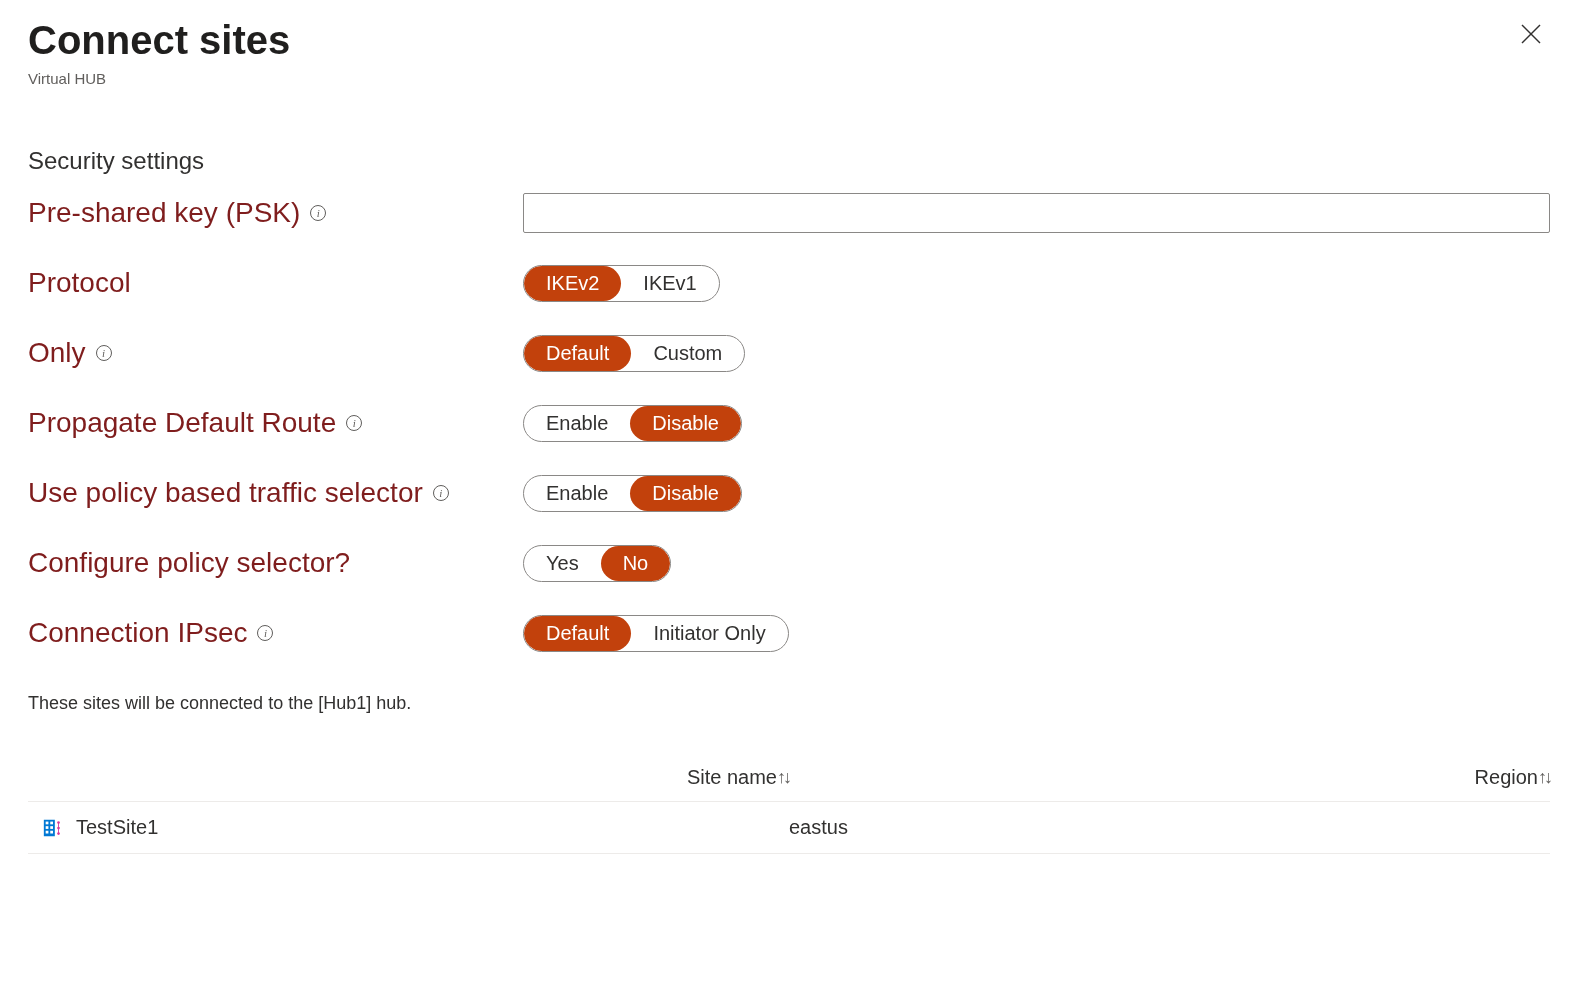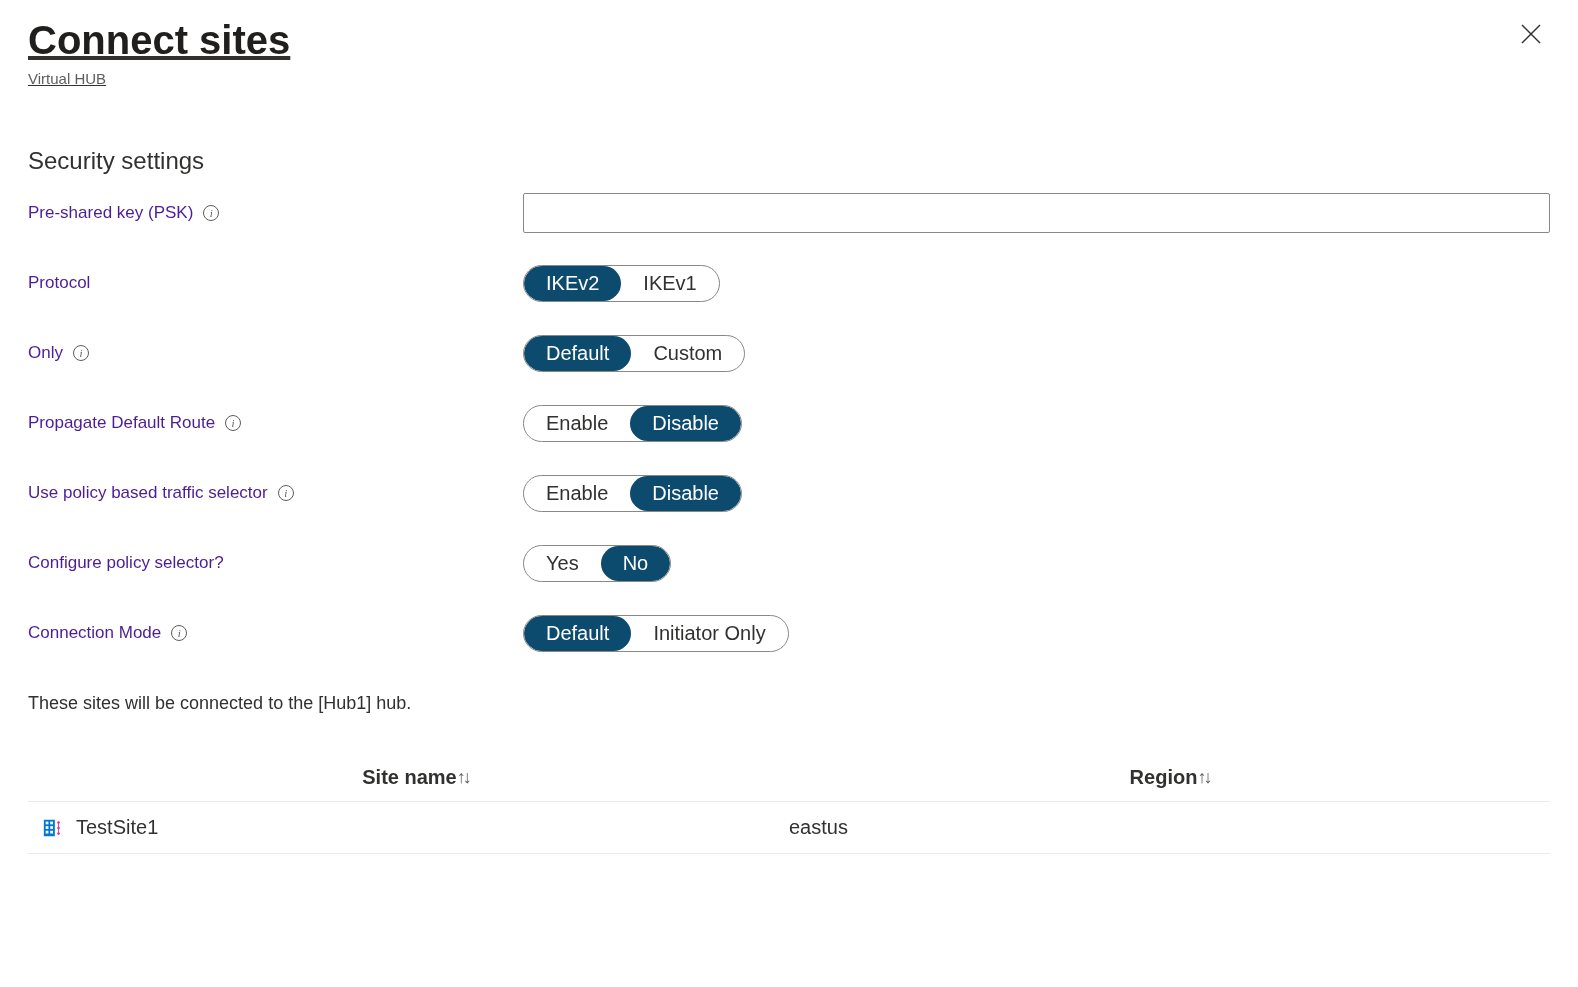--- a/index.html
+++ b/index.html
@@ -14,7 +14,6 @@
   display: flex;
   justify-content: space-between;
   align-items: flex-start;
-  text-decoration: underline;
 }
 .page-title {
   font-size: 40px;

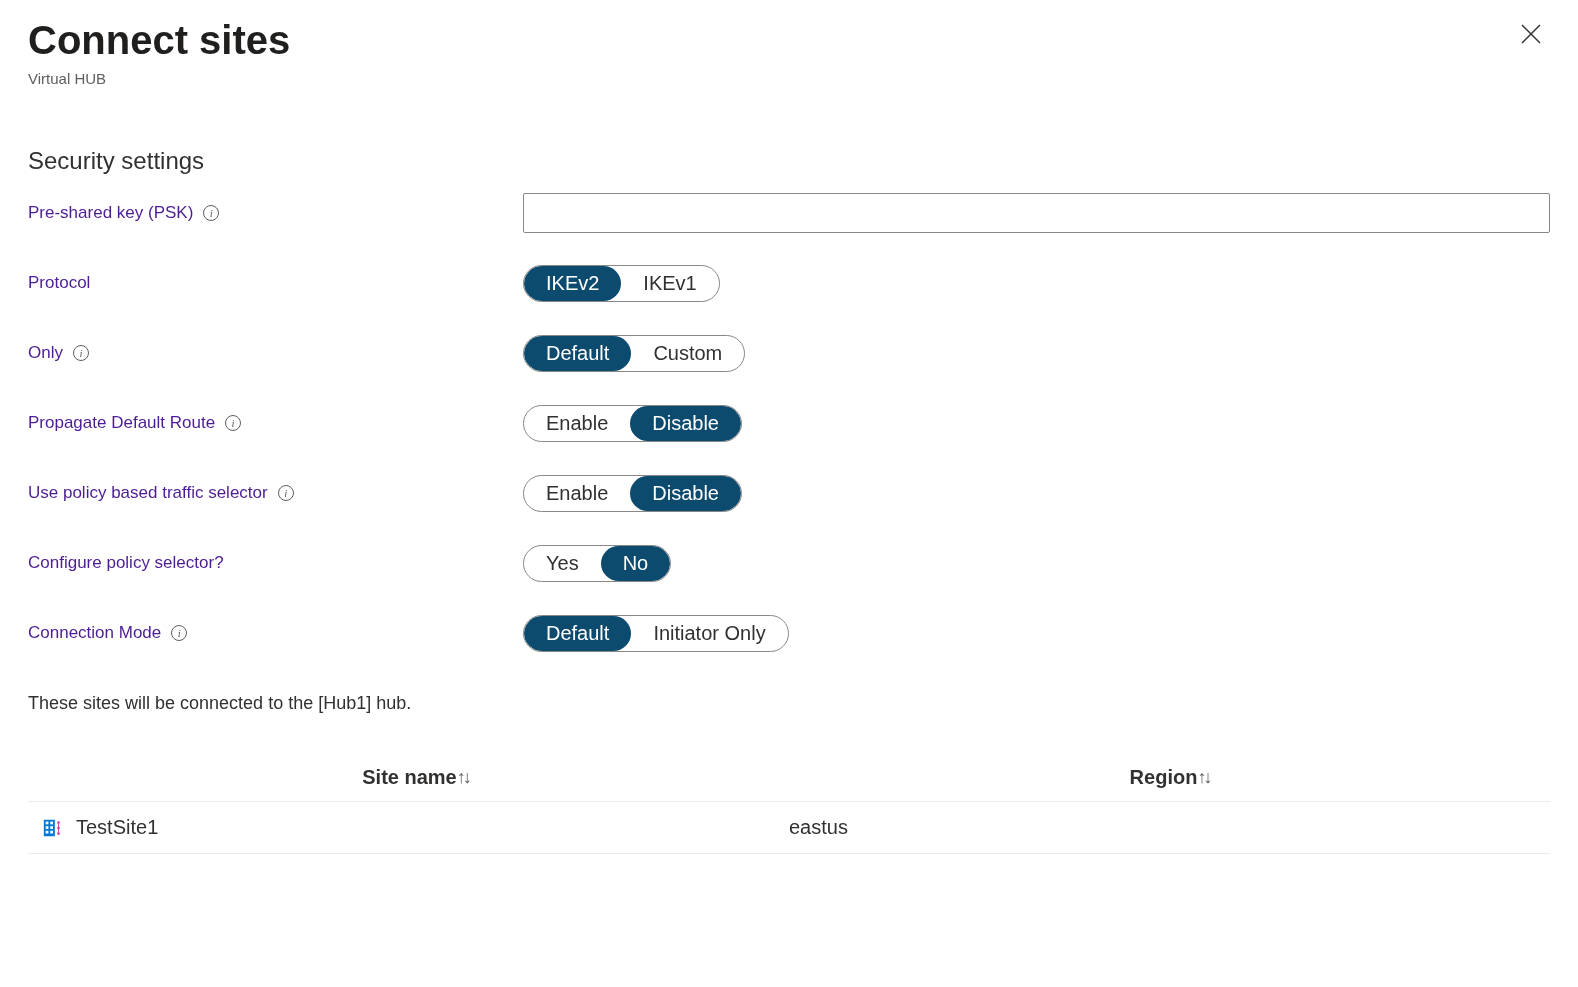--- a/index.html
+++ b/index.html
@@ -53,8 +53,8 @@
   flex-shrink: 0;
 }
 .form-label {
-  font-size: 17px;
-  color: #4c1d95;
+  font-size: 28px;
+  color: #7f1d1d;
 }
 .info-icon {
   width: 16px;

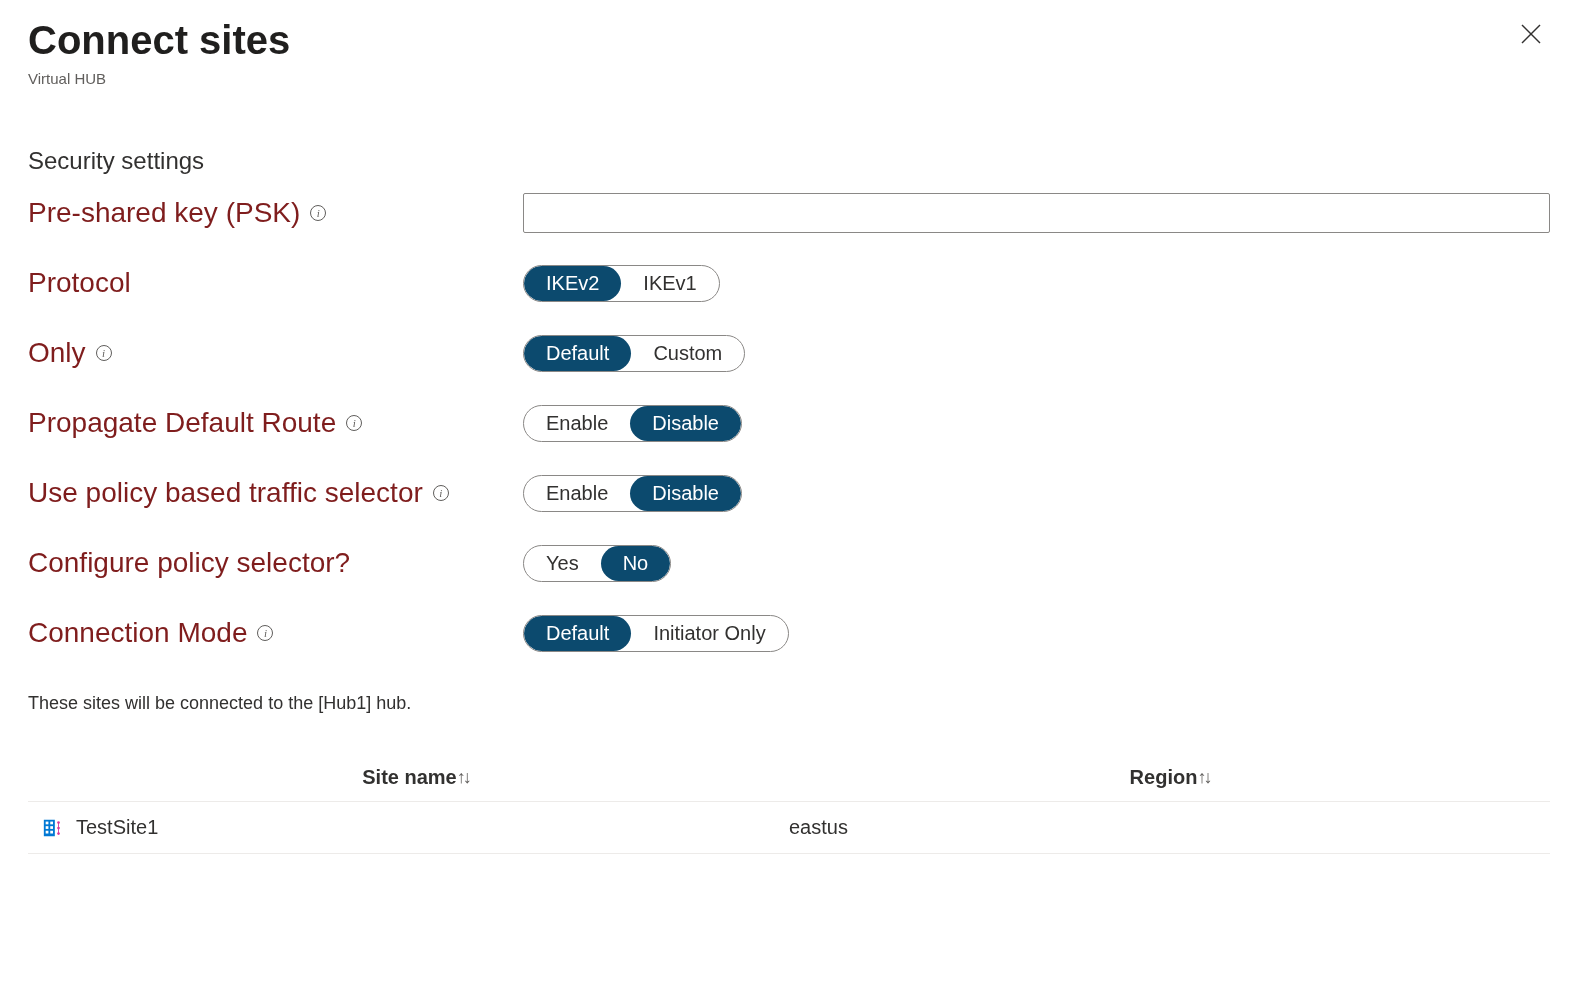--- a/index.html
+++ b/index.html
@@ -98,7 +98,7 @@
   user-select: none;
 }
 .pill-option.selected {
-  background: #0c4a6e;
+  background: #c2410c;
   color: #fff;
   border-radius: 999px;
 }

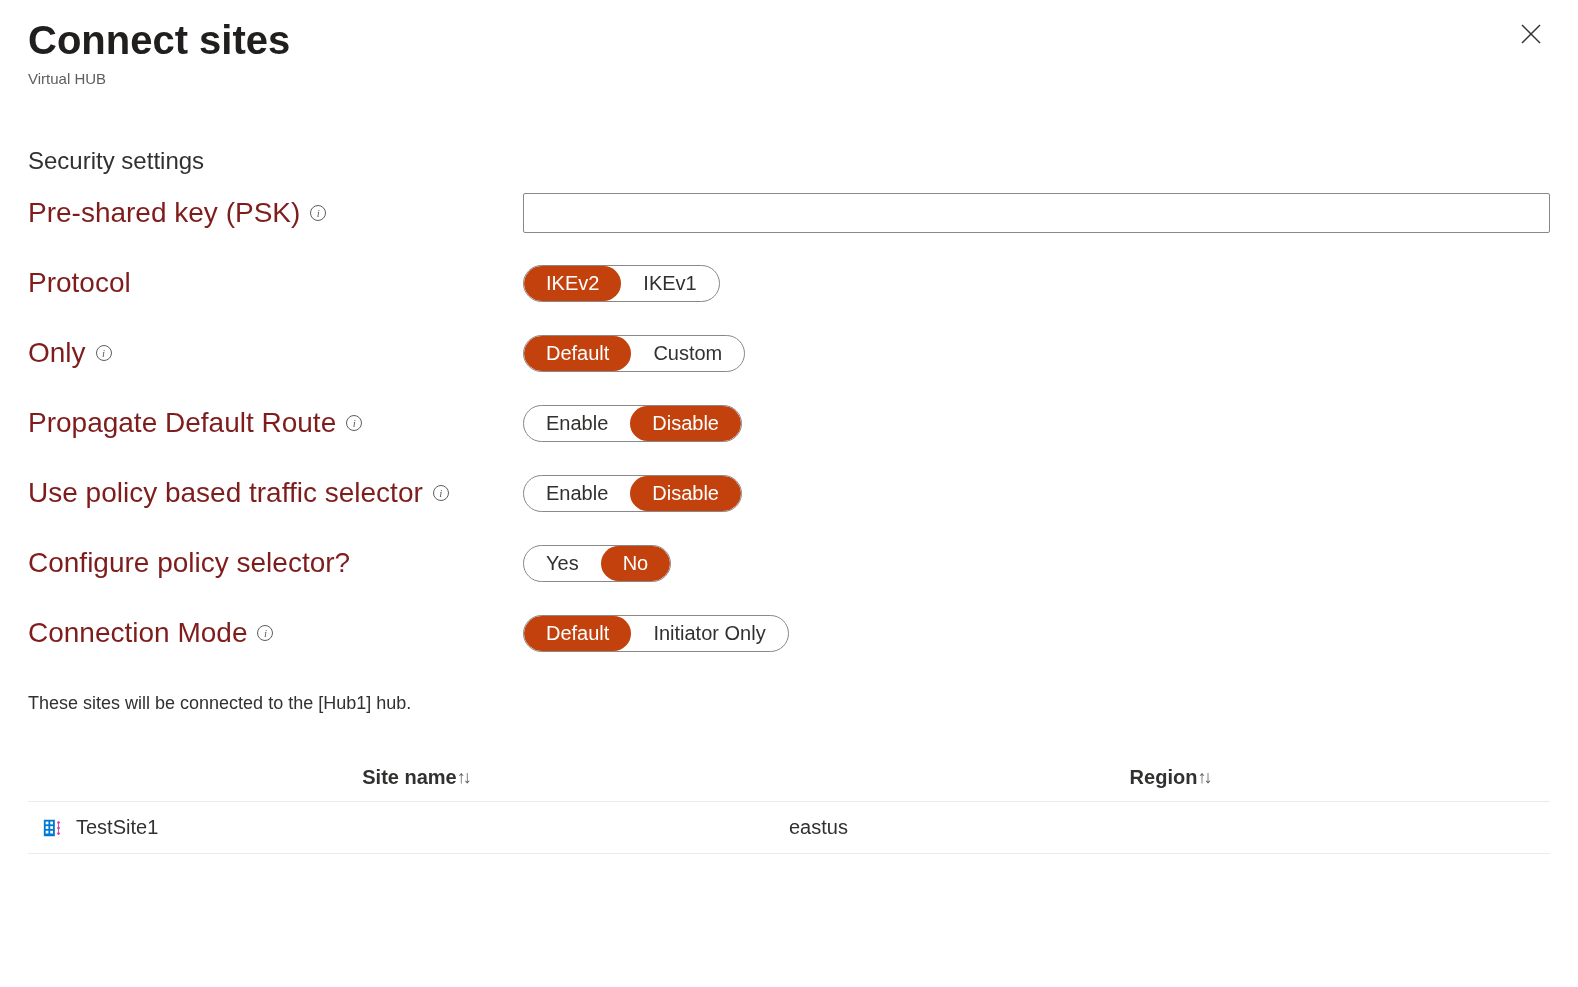--- a/index.html
+++ b/index.html
@@ -244,7 +244,7 @@
 
 <div class="form-row">
   <div class="form-label-wrap">
-    <span class="form-label">Connection Mode</span>
+    <span class="form-label">Connection IPsec</span>
     <span class="info-icon">i</span>
   </div>
   <div class="form-control">

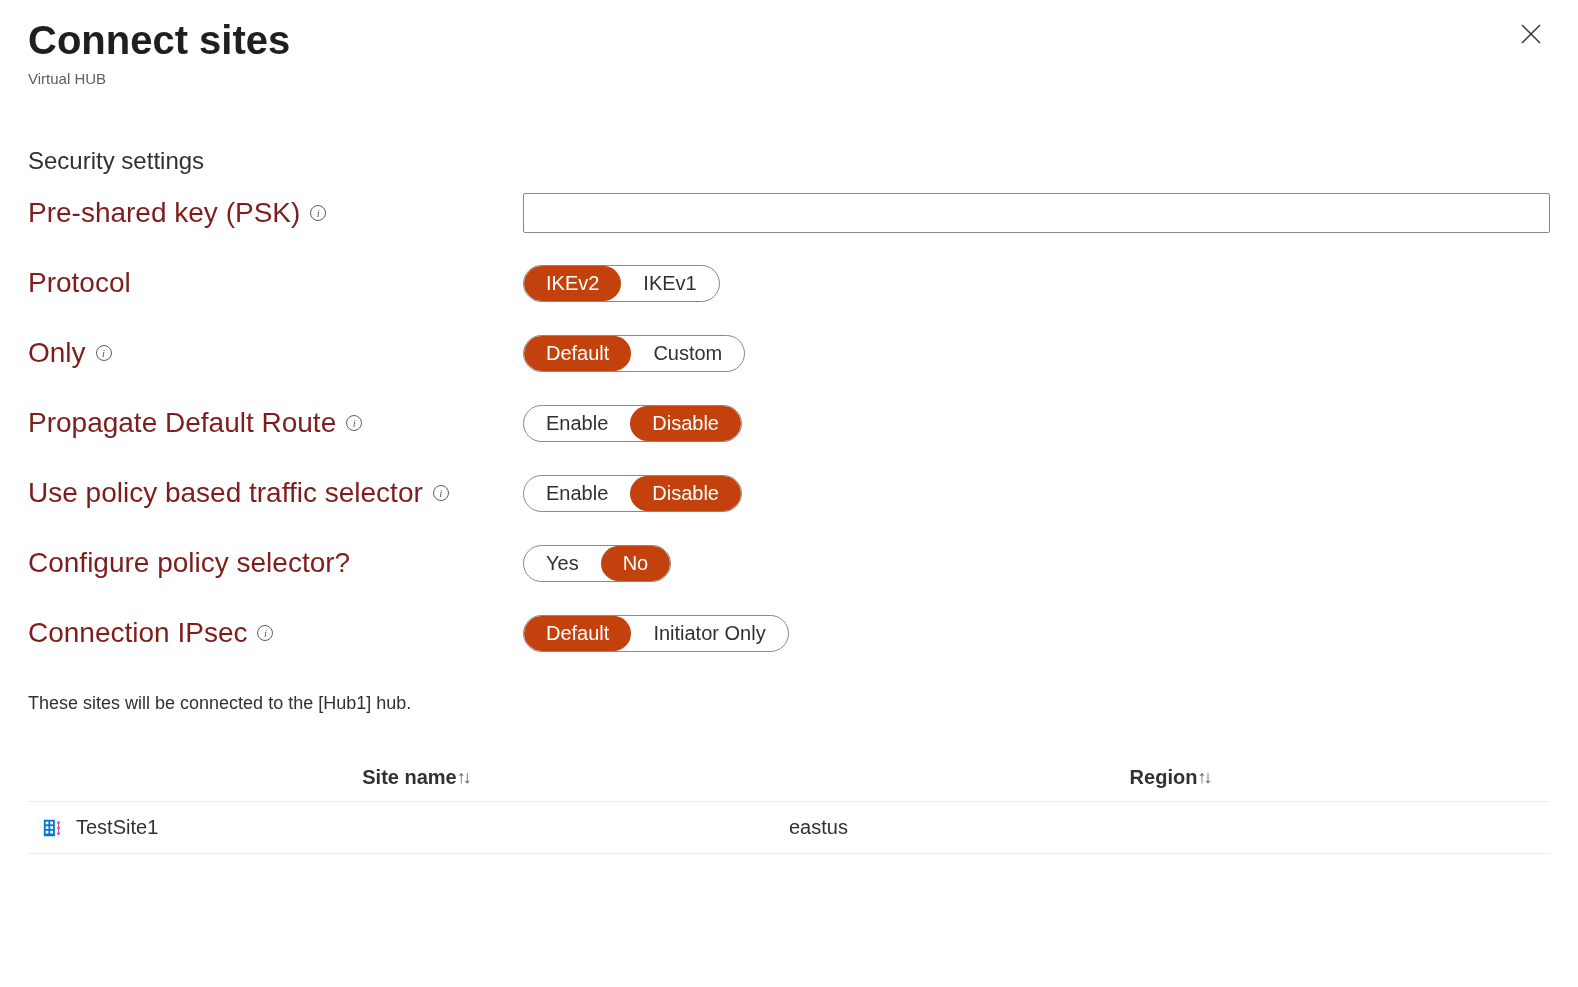--- a/index.html
+++ b/index.html
@@ -123,9 +123,9 @@
 .col-site { width: 50%; padding-left: 14px; }
 .col-region { width: 50%; }
 .th {
-  font-weight: 700;
+  font-weight: 400;
   font-size: 20px;
-  justify-content: center;
+  justify-content: flex-end;
 }
 .th .label { }
 .sort-icon {

